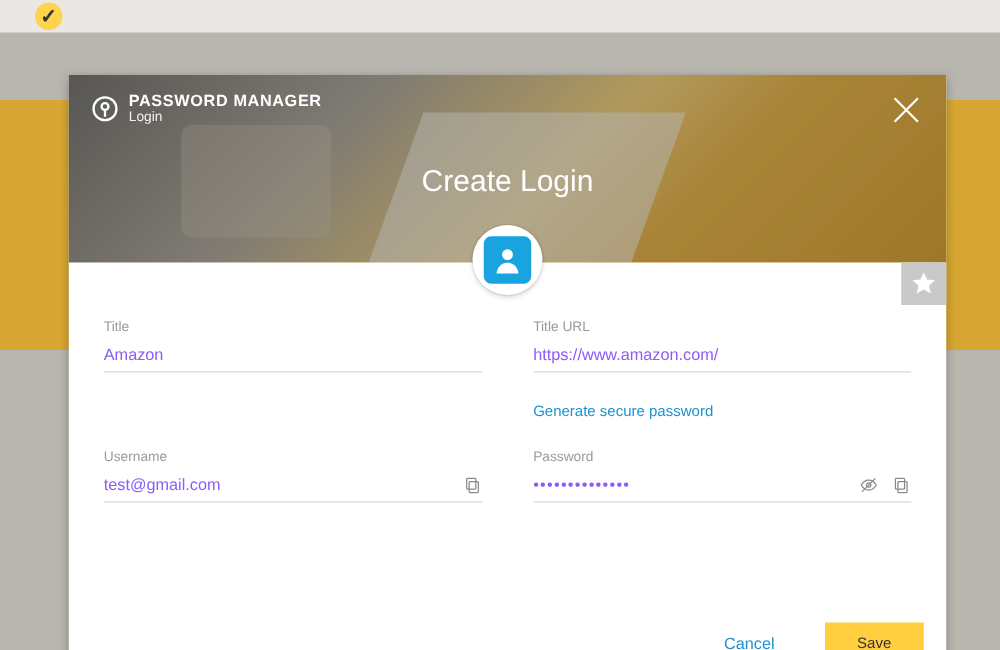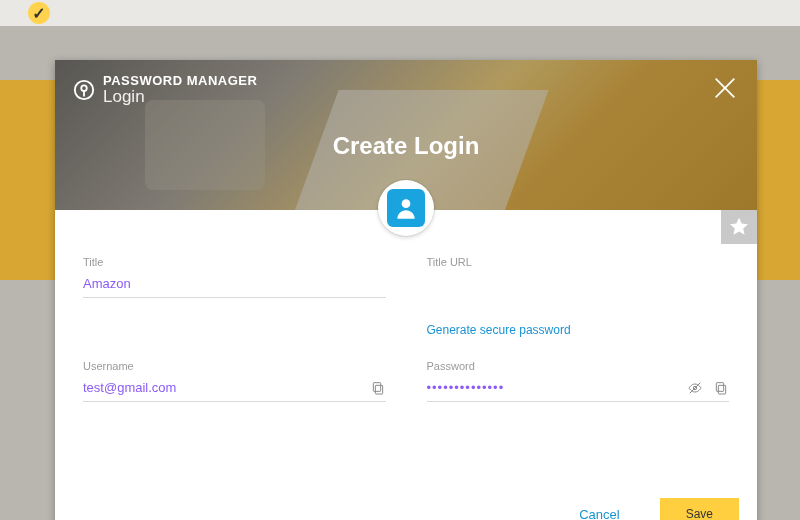--- a/index.html
+++ b/index.html
@@ -18,7 +18,7 @@
   .brand .logo { width:22px; height:22px; }
   .brand .text { display:flex; flex-direction:column; line-height:1.1; }
   .brand .name { font-size:13px; font-weight:700; letter-spacing:.5px; }
-  .brand .sub { font-size:17px; opacity:.9; }
+  .brand .sub { font-size:11px; opacity:.9; }
   .close { position:absolute; top:14px; right:18px; width:28px; height:28px; cursor:pointer; }
   .close svg { width:100%; height:100%; stroke:#fff; stroke-width:1.5; }
   .hero-title { position:absolute; width:100%; text-align:center; top:72px; color:#fff; font-size:24px; font-weight:700; }

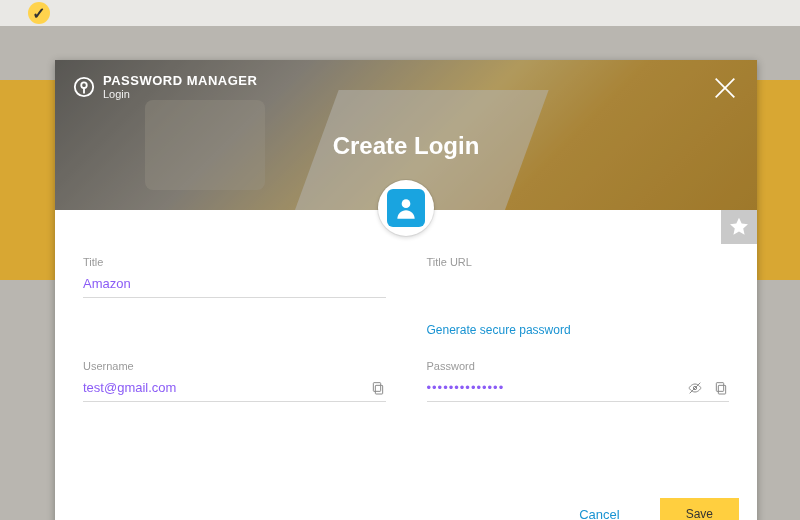--- a/index.html
+++ b/index.html
@@ -21,7 +21,7 @@
   .brand .sub { font-size:11px; opacity:.9; }
   .close { position:absolute; top:14px; right:18px; width:28px; height:28px; cursor:pointer; }
   .close svg { width:100%; height:100%; stroke:#fff; stroke-width:1.5; }
-  .hero-title { position:absolute; width:100%; text-align:center; top:72px; color:#fff; font-size:24px; font-weight:700; }
+  .hero-title { position:absolute; width:100%; text-align:center; top:72px; color:#fff; font-size:24px; font-weight:400; }
 
   .avatar-wrap { position:absolute; top:148px; left:50%; transform:translate(-50%,-50%); width:56px; height:56px; border-radius:50%; background:#fff; display:flex; align-items:center; justify-content:center; box-shadow:0 0 0 1px rgba(0,0,0,.06), 0 2px 4px rgba(0,0,0,.15); z-index:3; }
   .avatar { width:38px; height:38px; border-radius:6px; background:#19a4e0; display:flex; align-items:center; justify-content:center; }

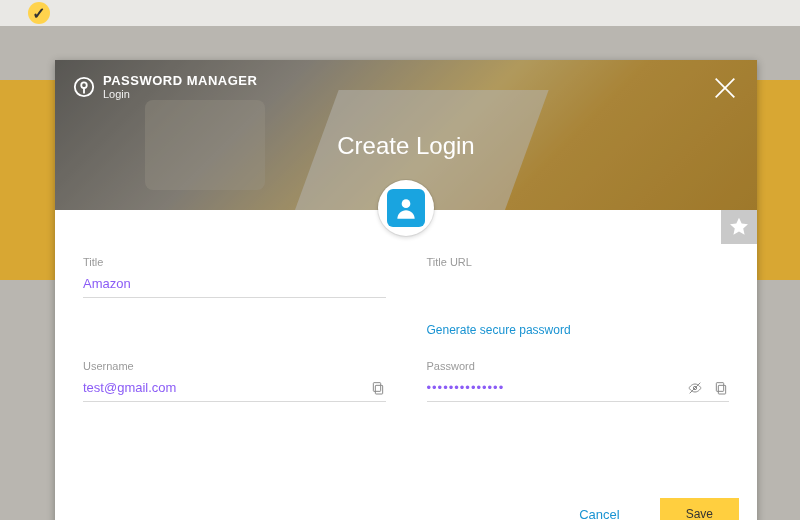--- a/index.html
+++ b/index.html
@@ -109,6 +109,7 @@
       </div>
       <div class="field">
         <span class="label">Title URL</span>
+        <input class="input" value="https://www.amazon.com/" style="">
       </div>
     </div>
 

